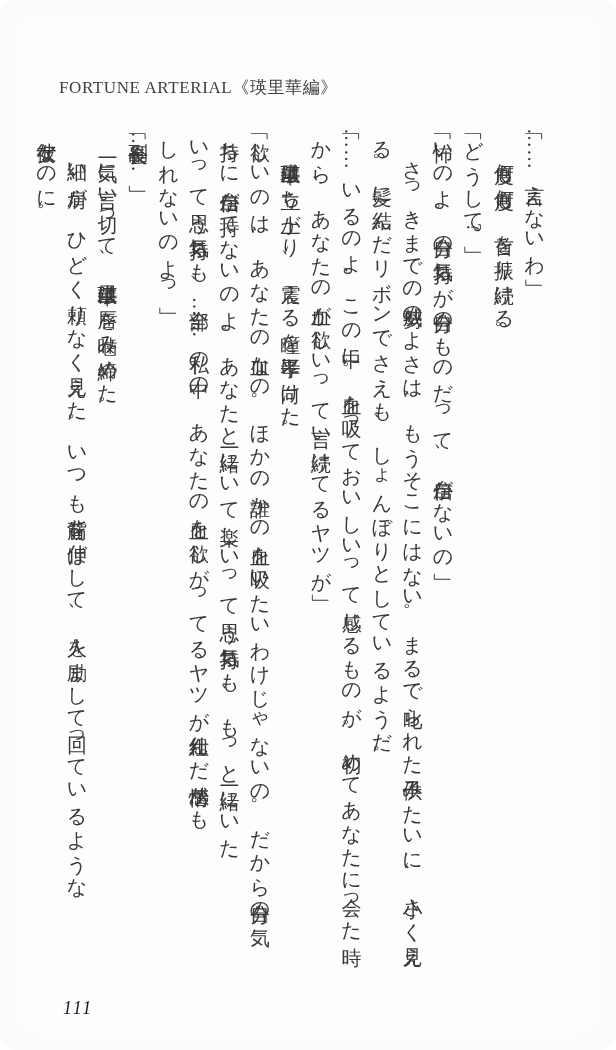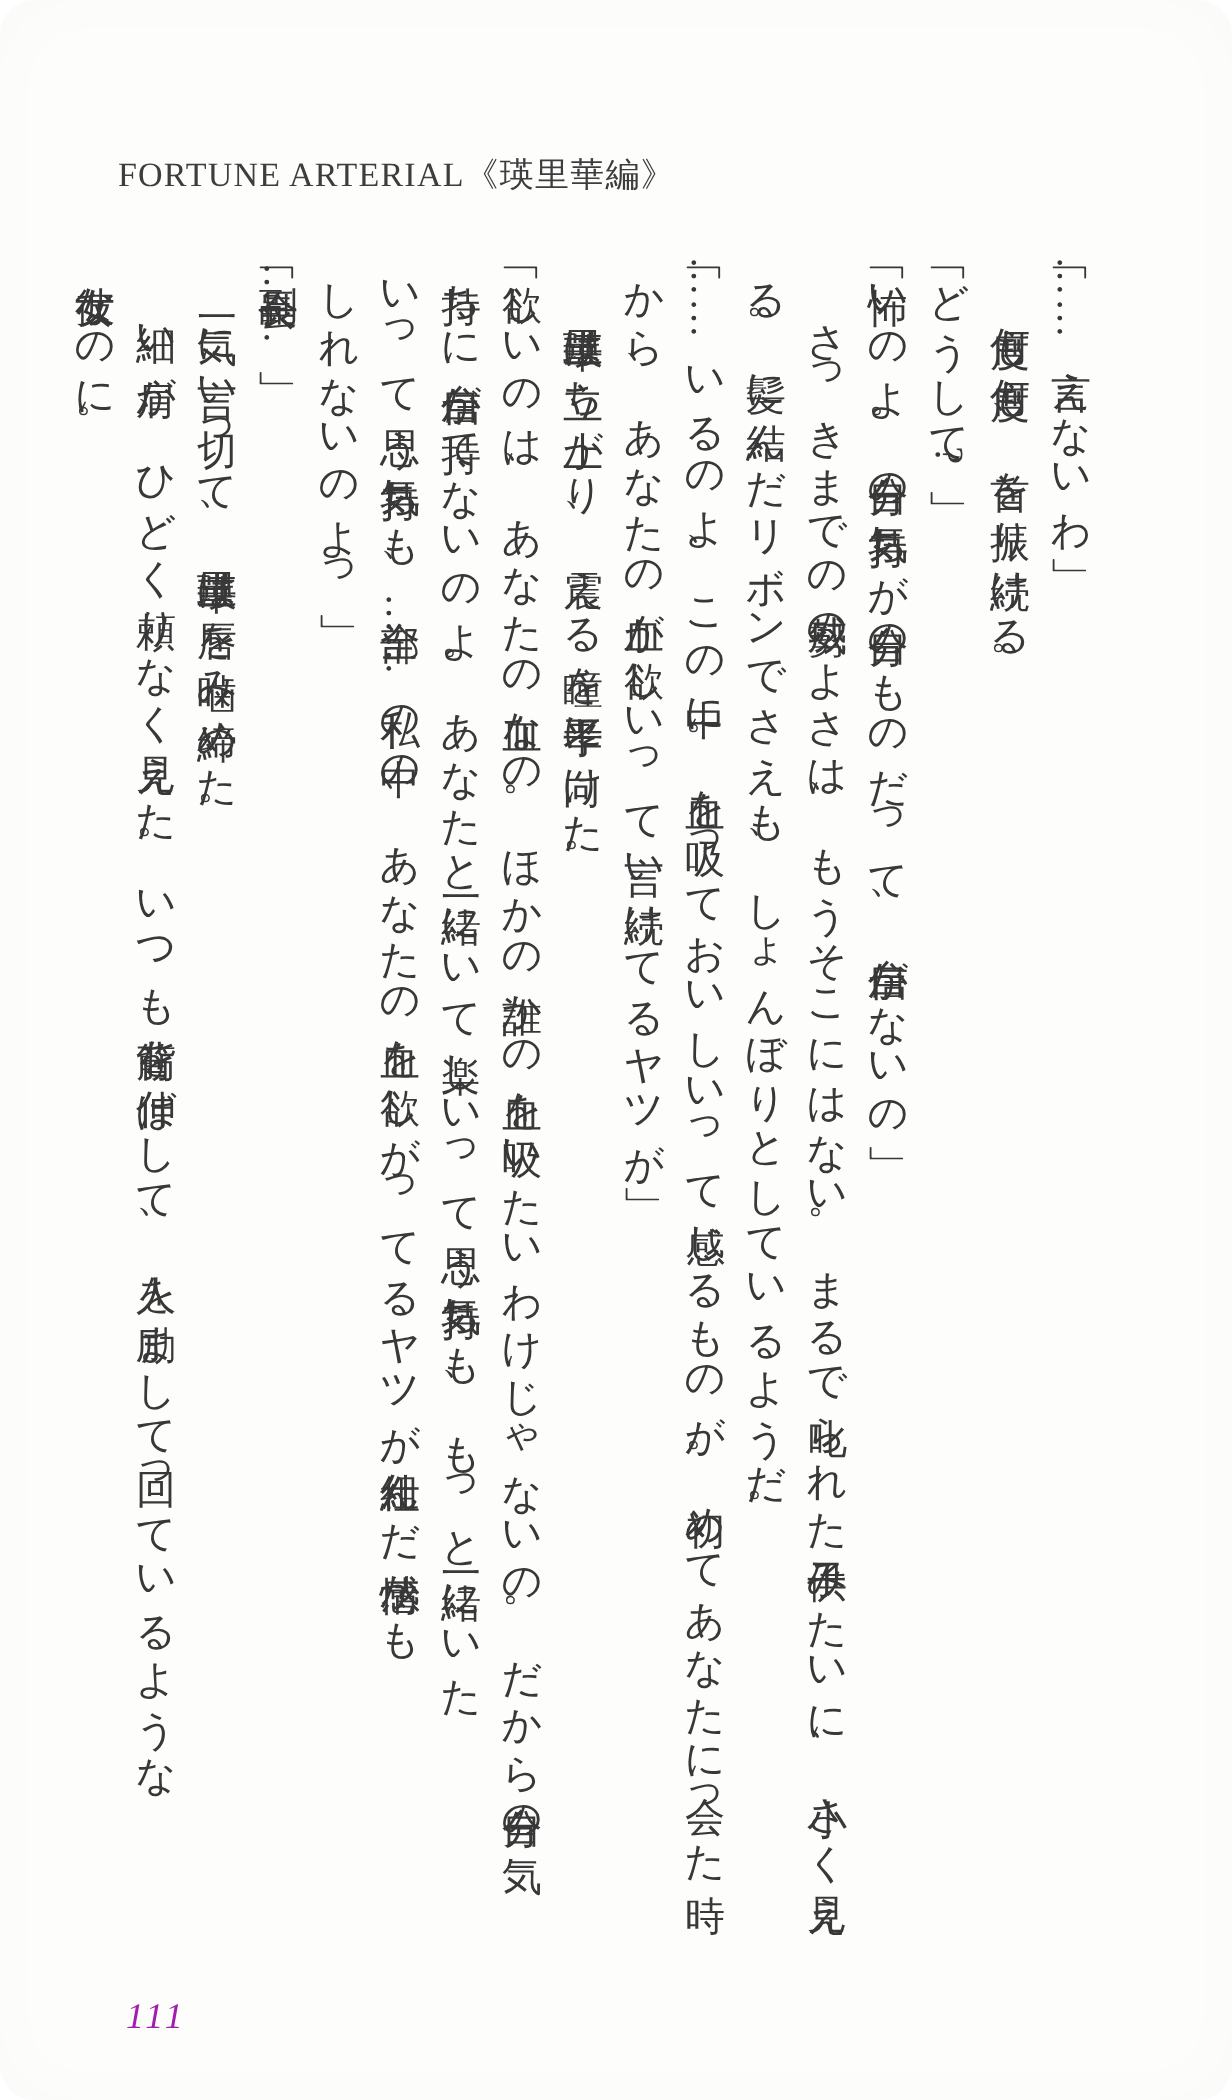--- a/index.html
+++ b/index.html
@@ -50,7 +50,7 @@
     font-size: 18px;
     font-style: italic;
     letter-spacing: 2px;
-    color: #a21caf;
+    color: #0f172a;
   }
 </style>
 </head>

